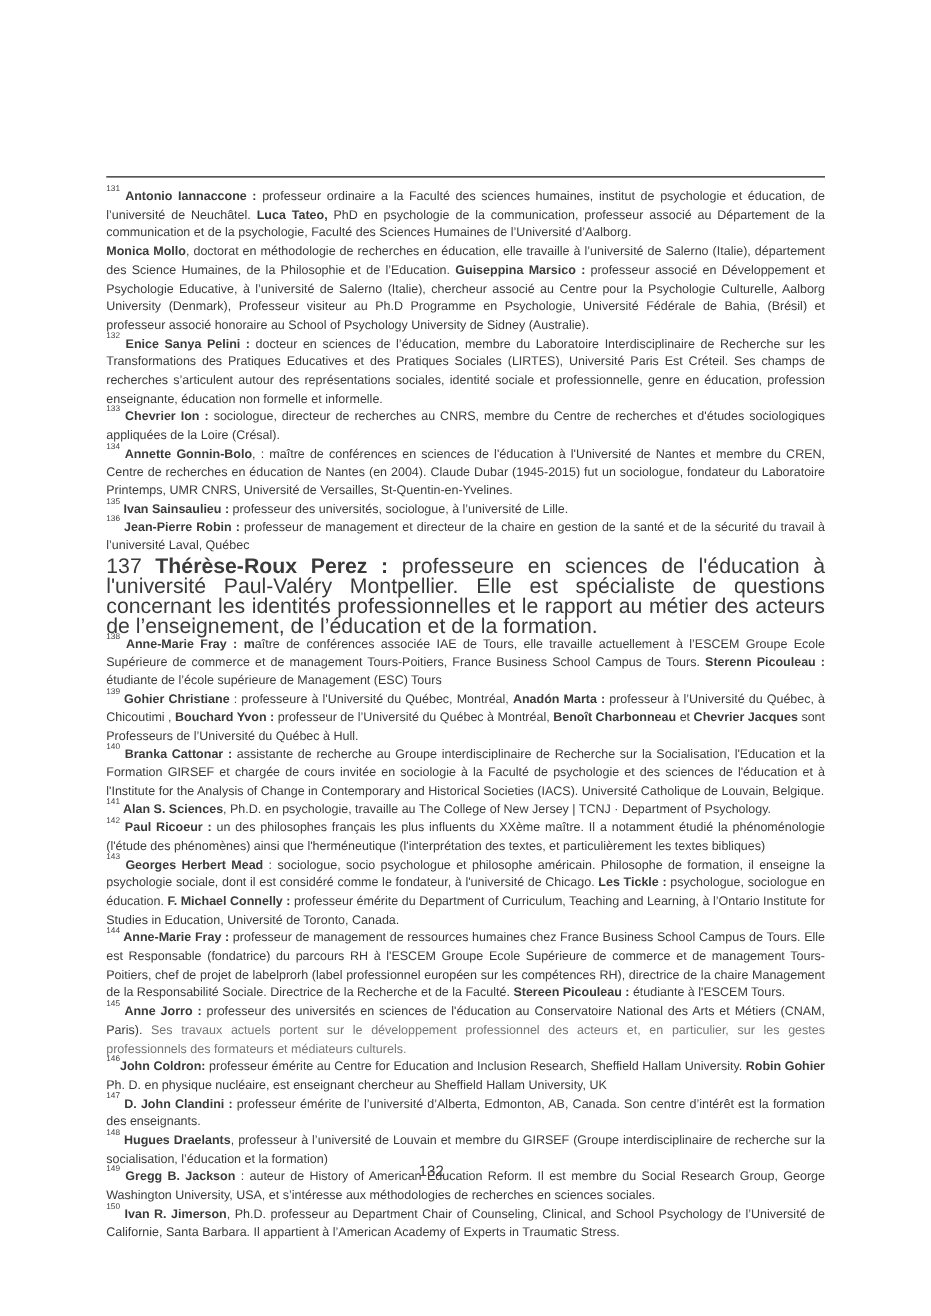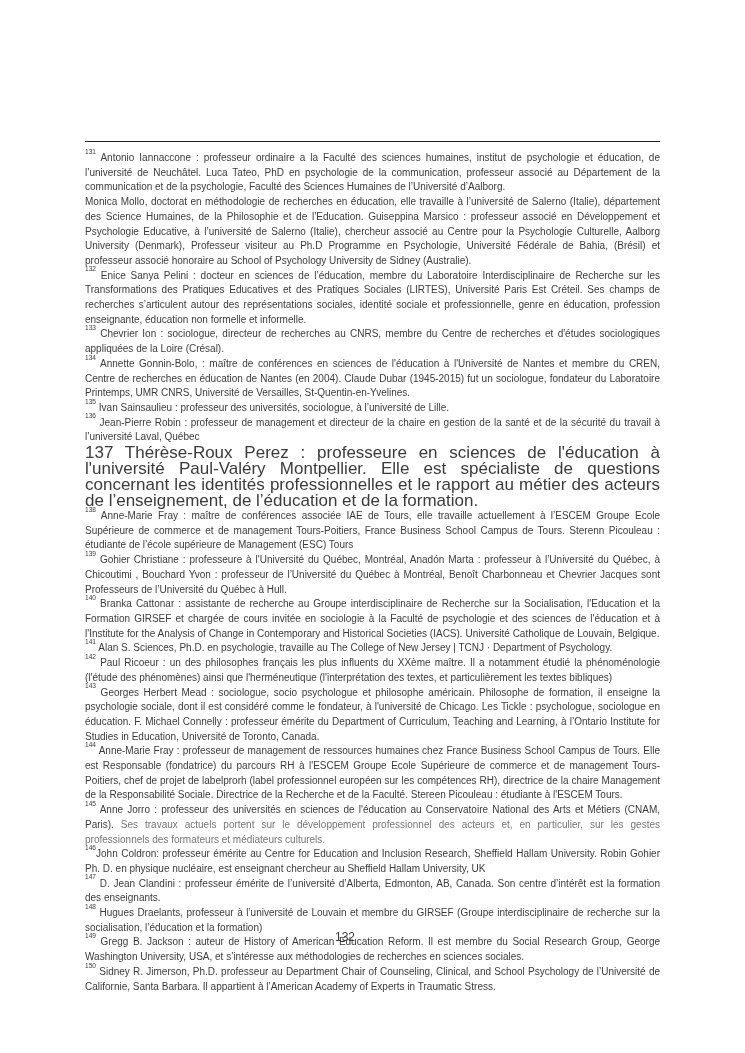--- a/index.html
+++ b/index.html
@@ -50,7 +50,7 @@
     font-size: 17px;
     line-height: 16px;
   }
-  .bold { font-weight: normal; }
+  .bold { font-weight: bold; }
   .page-number {
     position: absolute;
     left: 0;

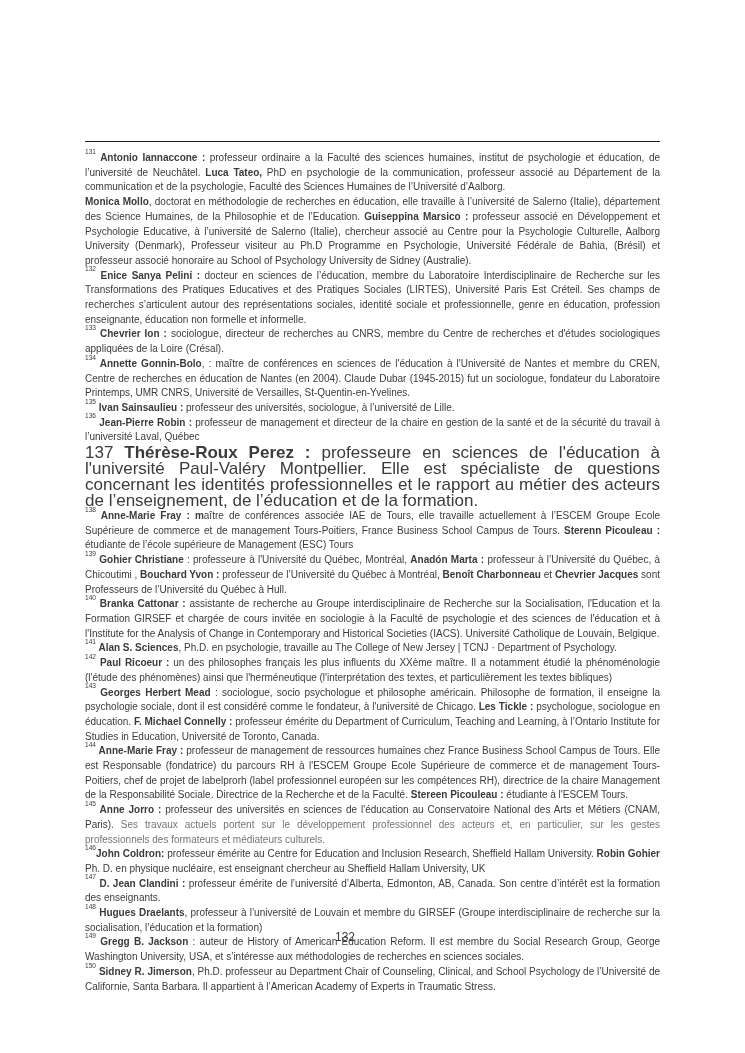--- a/index.html
+++ b/index.html
@@ -85,7 +85,7 @@
         <p class="footnote"><sup>144</sup><span class="bold"> Anne-Marie Fray :</span><span> professeur de management de ressources humaines chez  France Business School Campus de Tours. Elle est Responsable (fondatrice) du parcours RH à l'ESCEM Groupe Ecole Supérieure de commerce et de management Tours-Poitiers, chef de projet de labelprorh (label professionnel européen sur les compétences RH), directrice de la chaire Management de la Responsabilité Sociale. Directrice de la Recherche et de la Faculté. </span><span class="bold">Stereen Picouleau :</span><span> étudiante à l'ESCEM Tours.</span></p>
         <p class="footnote"><sup>145</sup><span class="bold"> Anne Jorro :</span><span> professeur des universités en sciences de l'éducation au Conservatoire National des Arts et Métiers (CNAM, Paris). </span><span style="color: rgb(117, 117, 117);">Ses travaux actuels portent sur le développement professionnel des acteurs et, en particulier, sur les gestes professionnels des formateurs et médiateurs culturels.</span></p>
         <p class="footnote"><sup>146</sup><span class="bold">John Coldron:</span><span> professeur émérite au Centre for Education and Inclusion Research, Sheffield Hallam University. </span><span class="bold">Robin Gohier</span><span> Ph. D. en physique nucléaire, est enseignant chercheur au Sheffield Hallam University, UK</span></p>
-        <p class="footnote"><sup>147</sup><span class="bold"> D. Jean Clandini :</span><span> professeur émérite de l’université d’Alberta, Edmonton, AB, Canada. Son centre d’intérêt est la formation des enseignants.</span></p>
+        <p class="footnote"><sup>147</sup><span class="bold"> D. John Clandini :</span><span> professeur émérite de l’université d’Alberta, Edmonton, AB, Canada. Son centre d’intérêt est la formation des enseignants.</span></p>
         <p class="footnote"><sup>148</sup><span class="bold"> Hugues Draelants</span><span>, professeur à l’université de Louvain et membre du GIRSEF (Groupe interdisciplinaire de recherche sur la socialisation, l’éducation et la formation)</span></p>
         <p class="footnote"><sup>149</sup><span class="bold"> Gregg B. Jackson</span><span> : auteur de History of American Education Reform. Il est membre du Social Research Group, George Washington University, USA, et s’intéresse aux méthodologies de recherches en sciences sociales.</span></p>
         <p class="footnote"><sup>150</sup><span class="bold"> Sidney R. Jimerson</span><span>, Ph.D. professeur au Department Chair of Counseling, Clinical, and School Psychology de l’Université de Californie, Santa Barbara. Il appartient à l’American Academy of Experts in Traumatic Stress.</span></p>

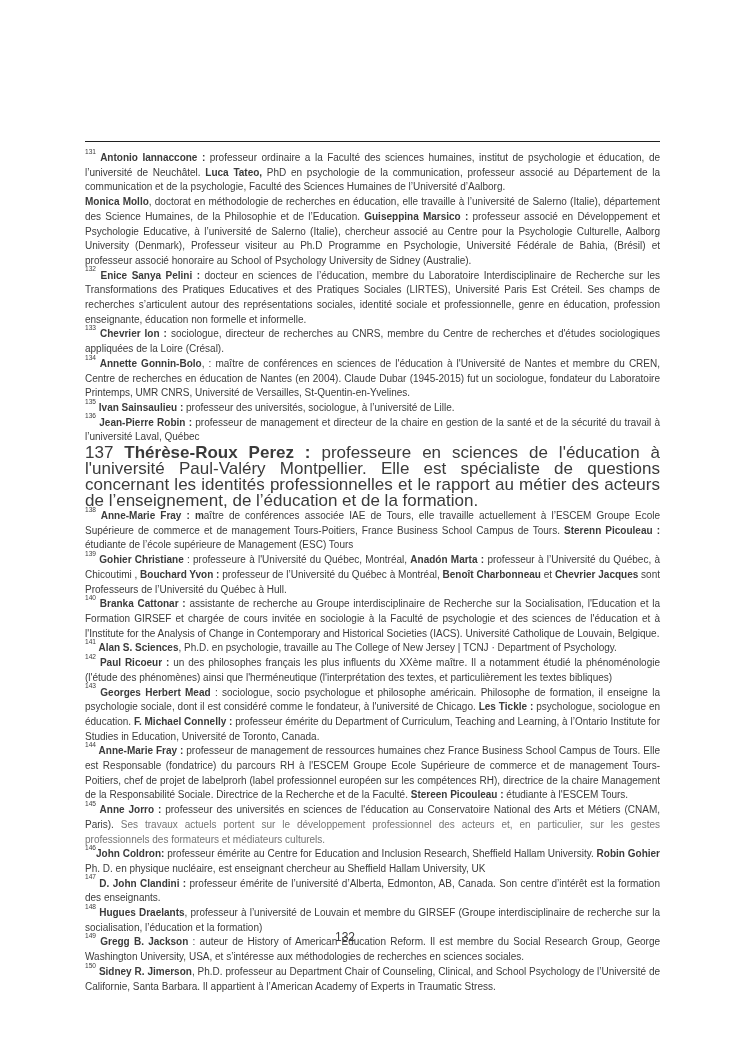--- a/index.html
+++ b/index.html
@@ -88,7 +88,7 @@
         <p class="footnote"><sup>147</sup><span class="bold"> D. John Clandini :</span><span> professeur émérite de l’université d’Alberta, Edmonton, AB, Canada. Son centre d’intérêt est la formation des enseignants.</span></p>
         <p class="footnote"><sup>148</sup><span class="bold"> Hugues Draelants</span><span>, professeur à l’université de Louvain et membre du GIRSEF (Groupe interdisciplinaire de recherche sur la socialisation, l’éducation et la formation)</span></p>
         <p class="footnote"><sup>149</sup><span class="bold"> Gregg B. Jackson</span><span> : auteur de History of American Education Reform. Il est membre du Social Research Group, George Washington University, USA, et s’intéresse aux méthodologies de recherches en sciences sociales.</span></p>
-        <p class="footnote"><sup>150</sup><span class="bold"> Sidney R. Jimerson</span><span>, Ph.D. professeur au Department Chair of Counseling, Clinical, and School Psychology de l’Université de Californie, Santa Barbara. Il appartient à l’American Academy of Experts in Traumatic Stress.</span></p>
+        <p class="footnote"><sup>150</sup><span class="bold"> Ivan R. Jimerson</span><span>, Ph.D. professeur au Department Chair of Counseling, Clinical, and School Psychology de l’Université de Californie, Santa Barbara. Il appartient à l’American Academy of Experts in Traumatic Stress.</span></p>
       </div>
   </div>
   <div class="page-number">132</div>

